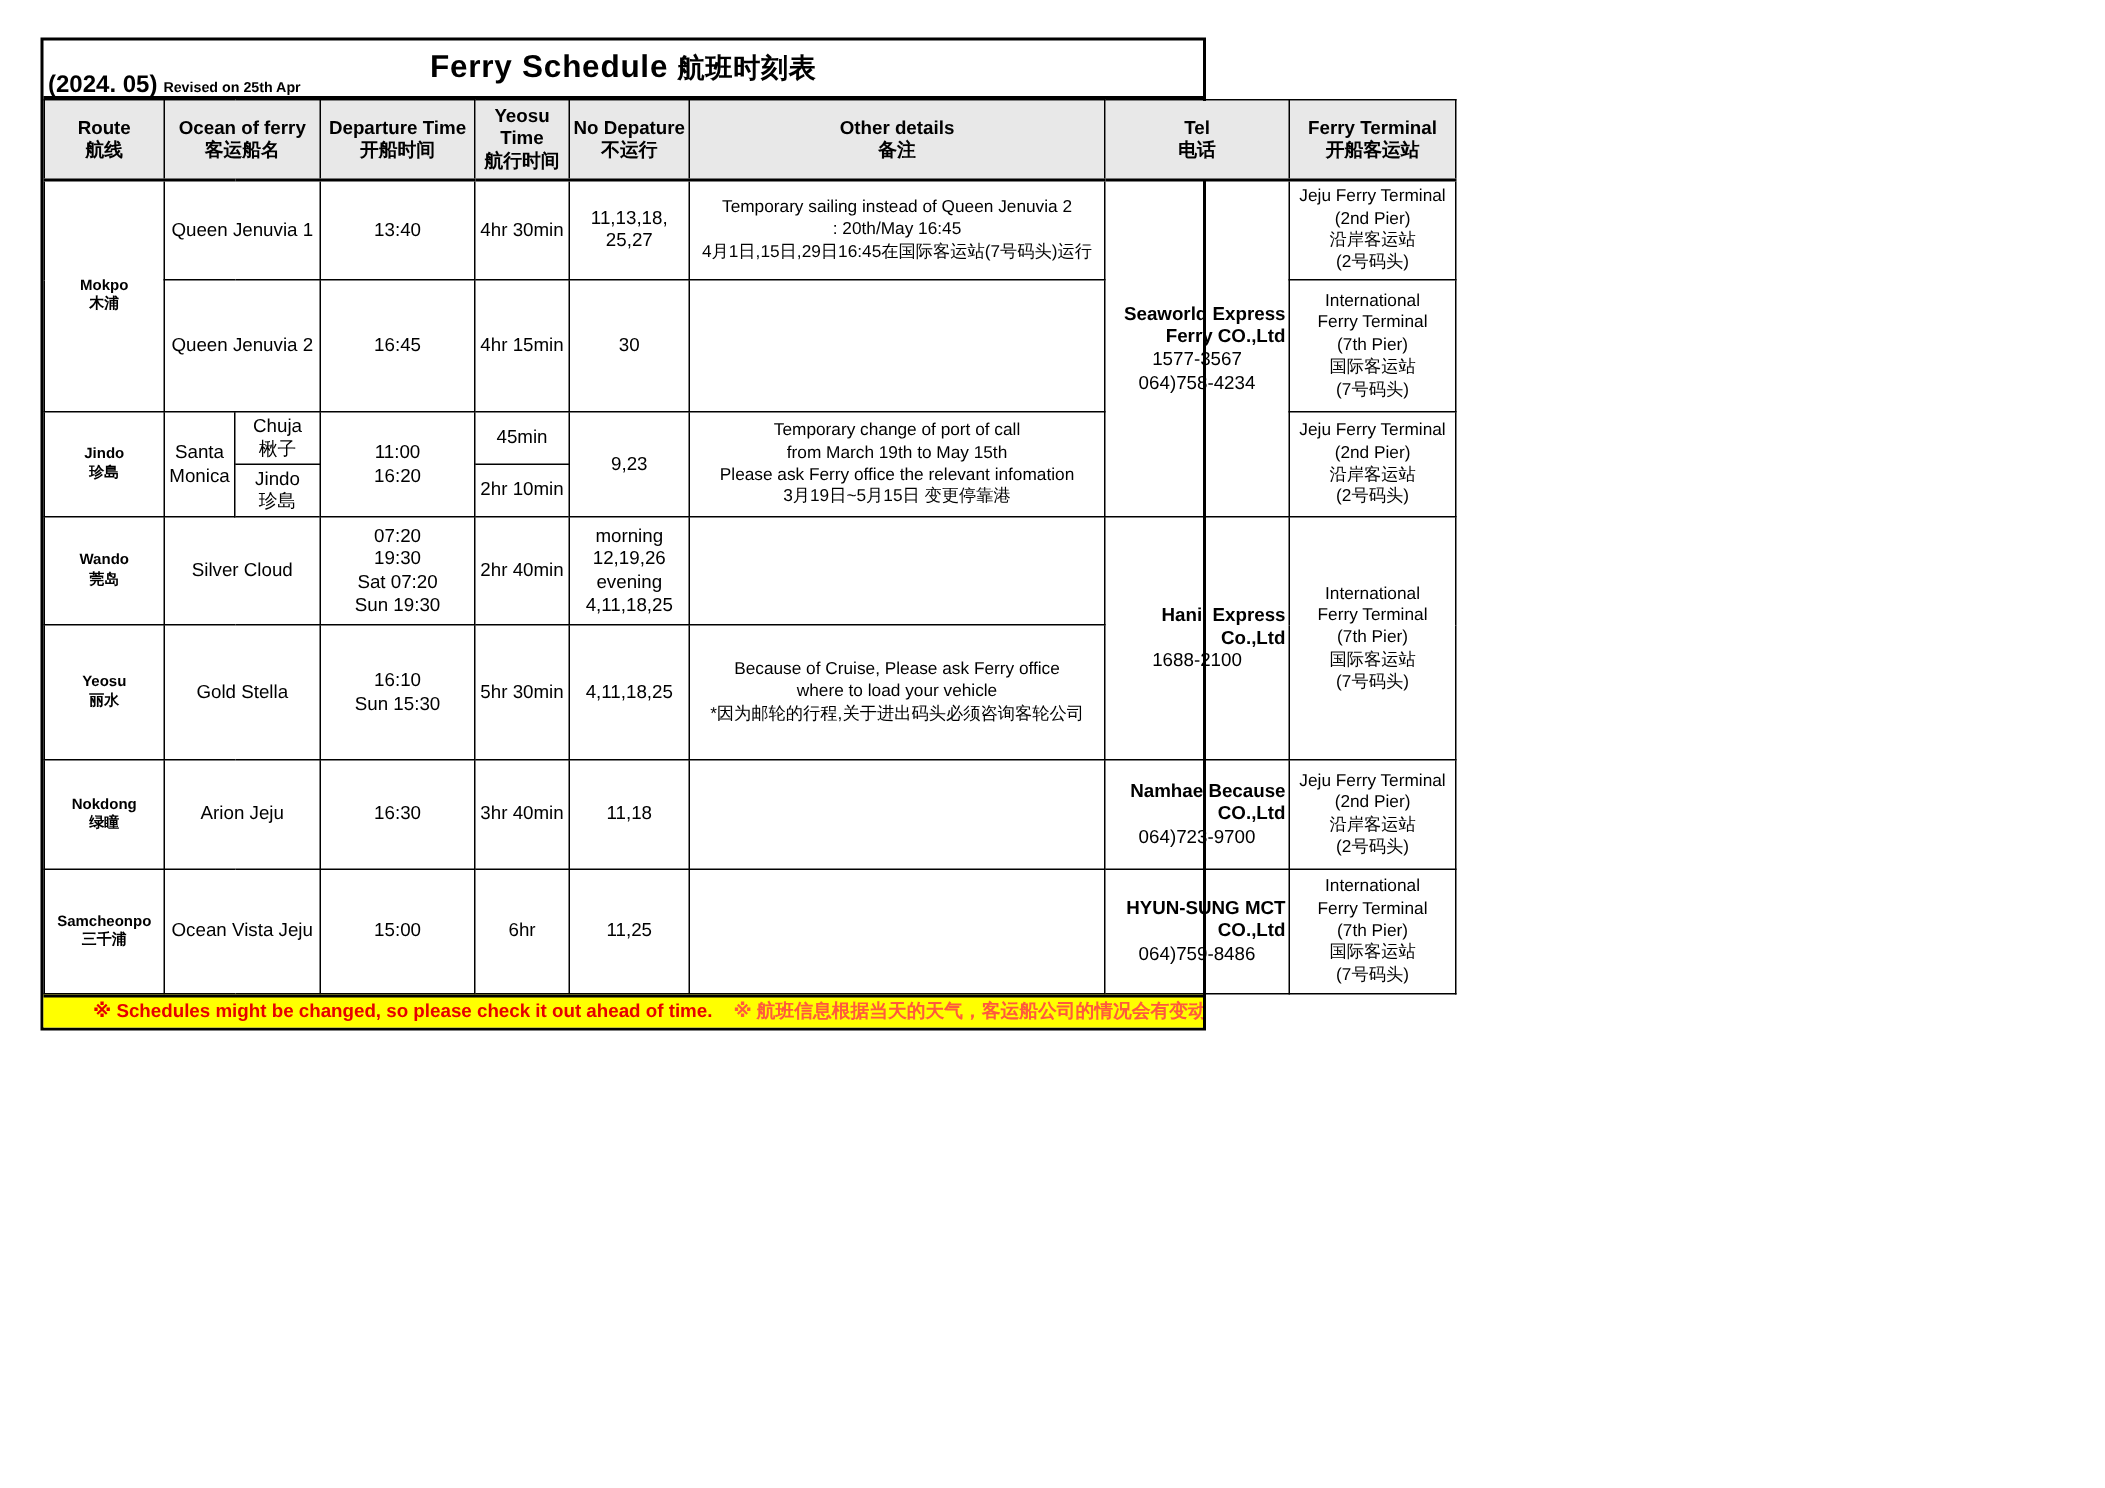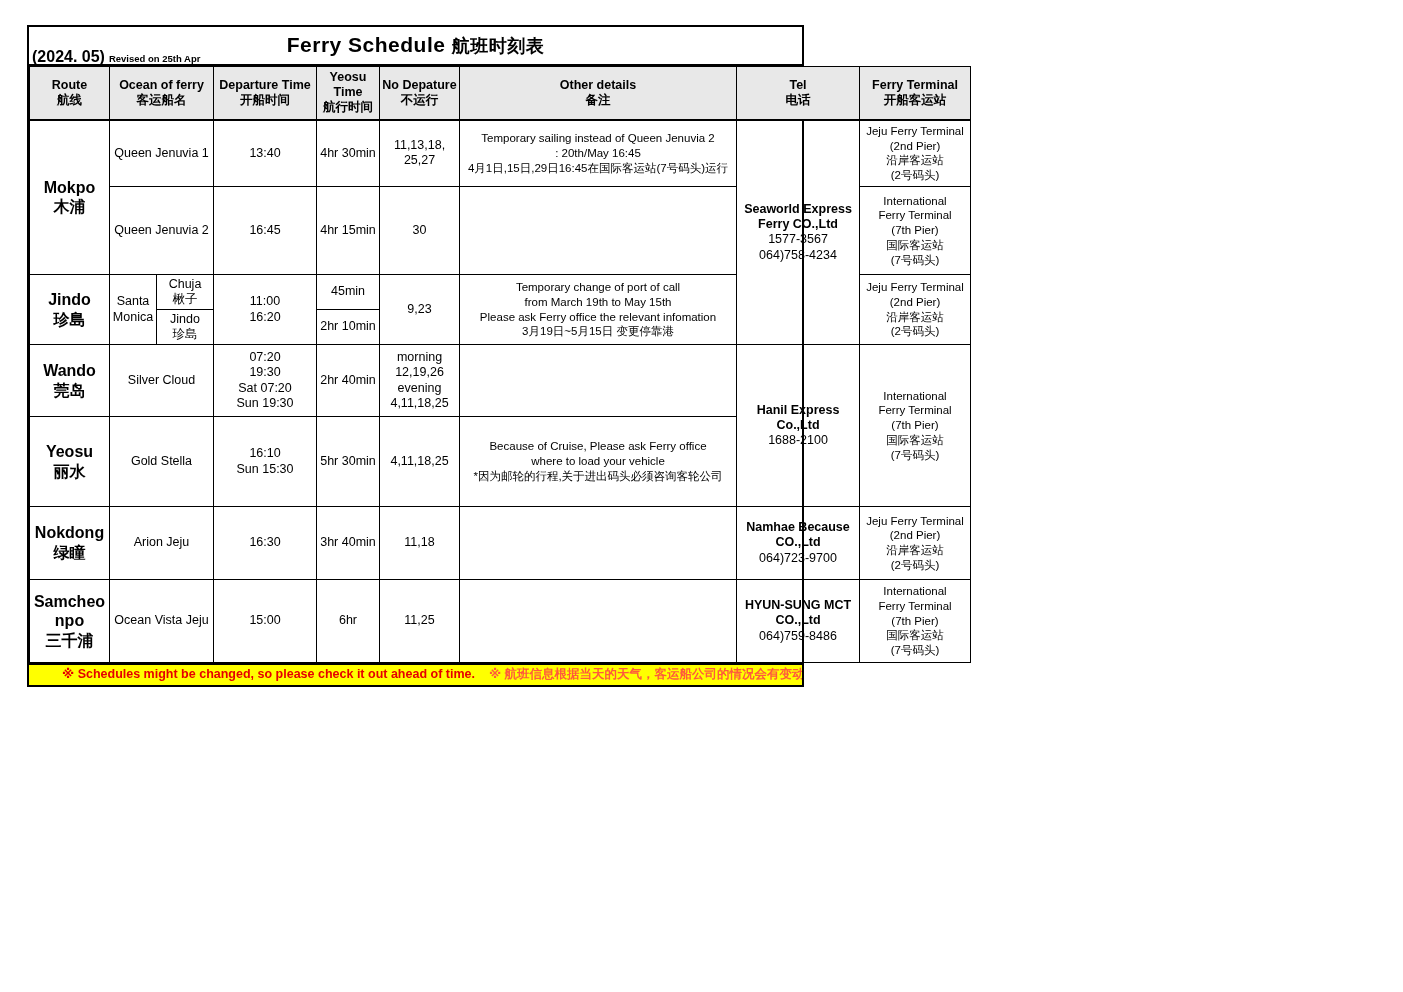--- a/index.html
+++ b/index.html
@@ -33,7 +33,7 @@
   thead th {
     background:#e8e8e8; font-weight:bold; border-bottom:2px solid #000;
   }
-  td.route { font-weight:bold; font-size:16px; }
+  td.route { font-weight:bold; font-size:10px; }
   td.left  { text-align:center; }
   td.small { font-size:11.5px; line-height:1.28; }
   .telco   { font-weight:bold; display:block; }

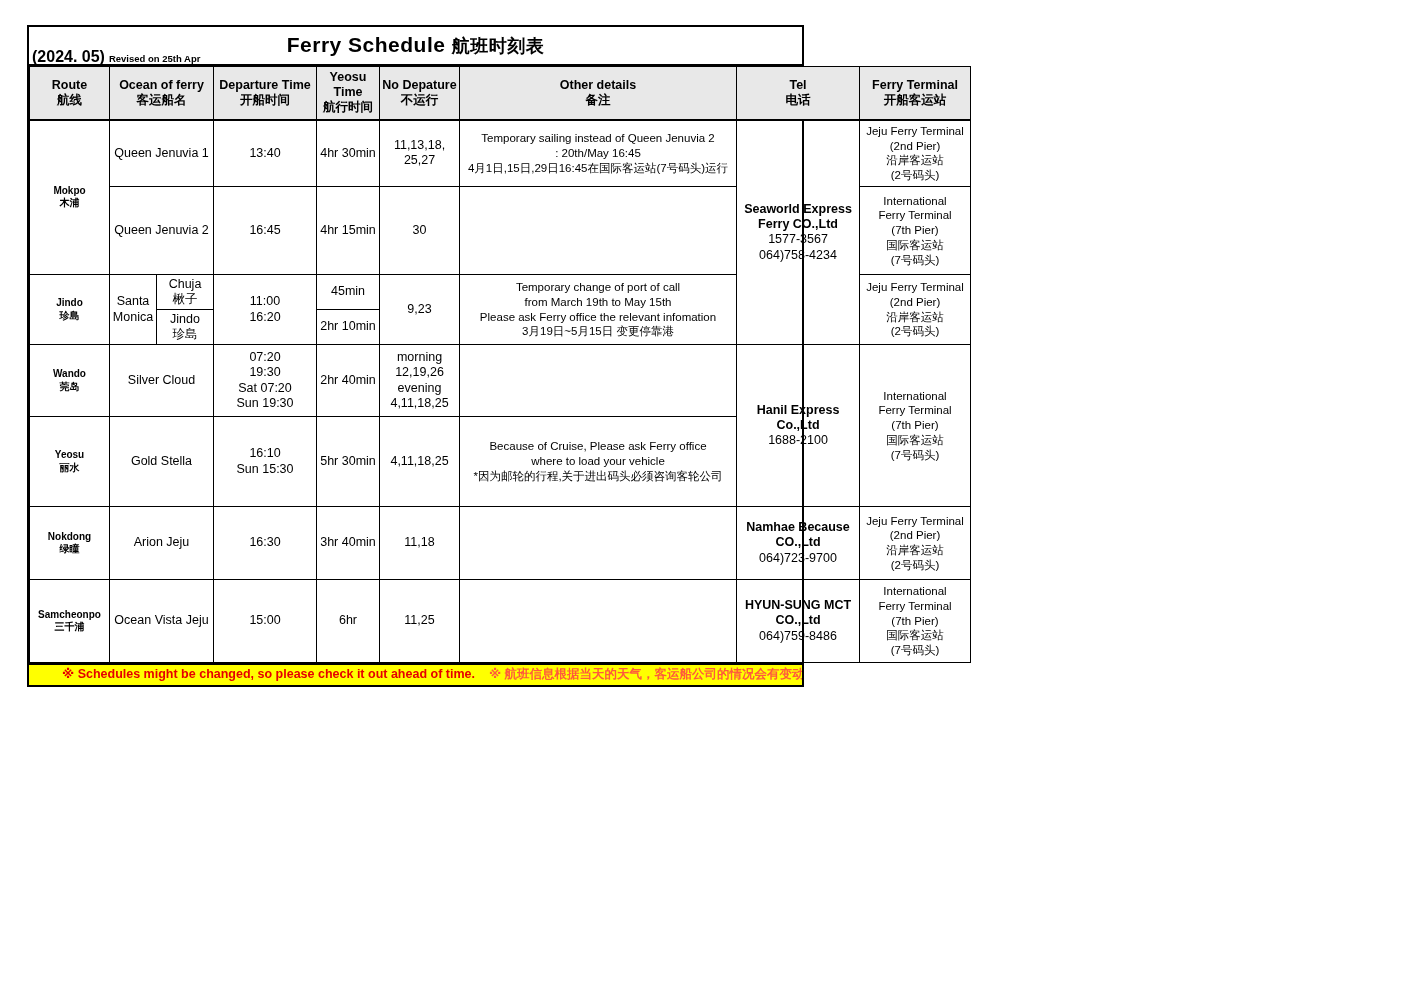--- a/index.html
+++ b/index.html
@@ -36,7 +36,7 @@
   td.route { font-weight:bold; font-size:10px; }
   td.left  { text-align:center; }
   td.small { font-size:11.5px; line-height:1.28; }
-  .telco   { font-weight:bold; display:block; }
+  .telco   { font-weight:bold; display:block;text-align:right; }
   .telnum  { display:block; }
 
   .footer {

